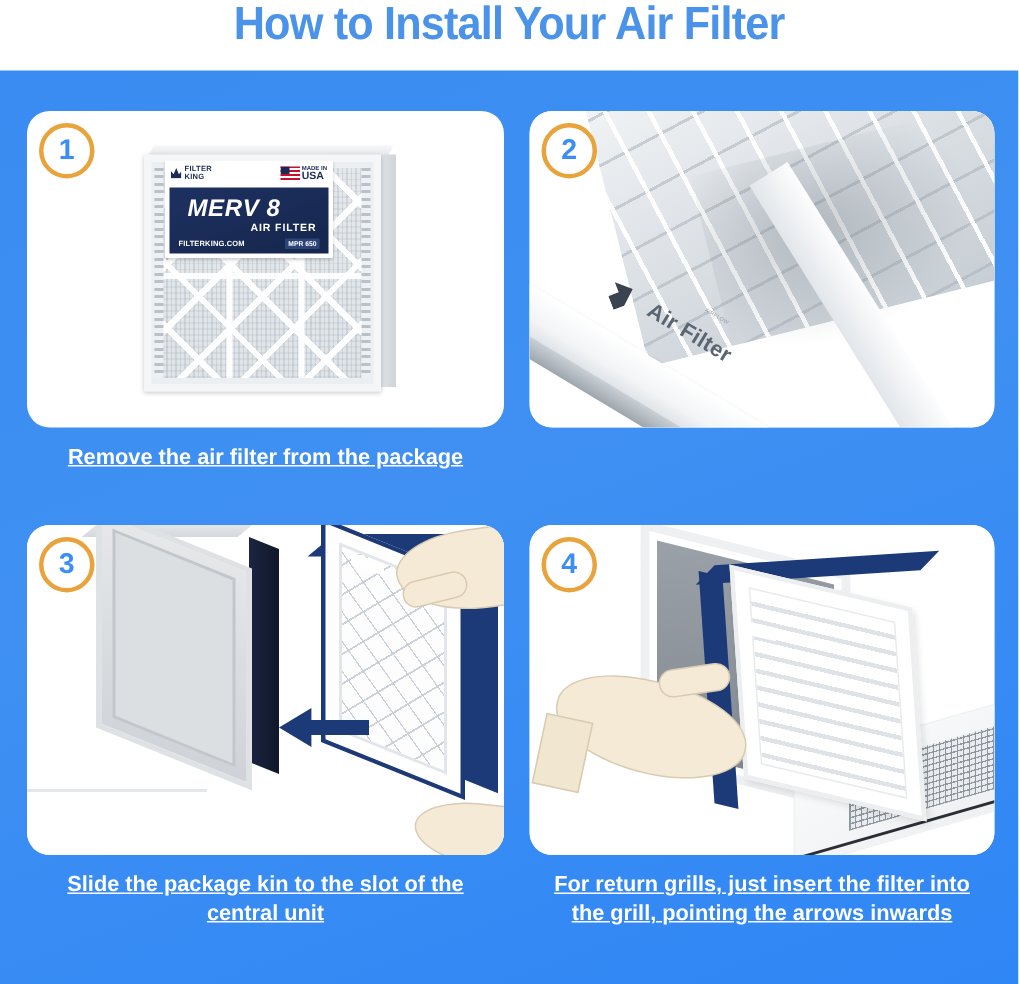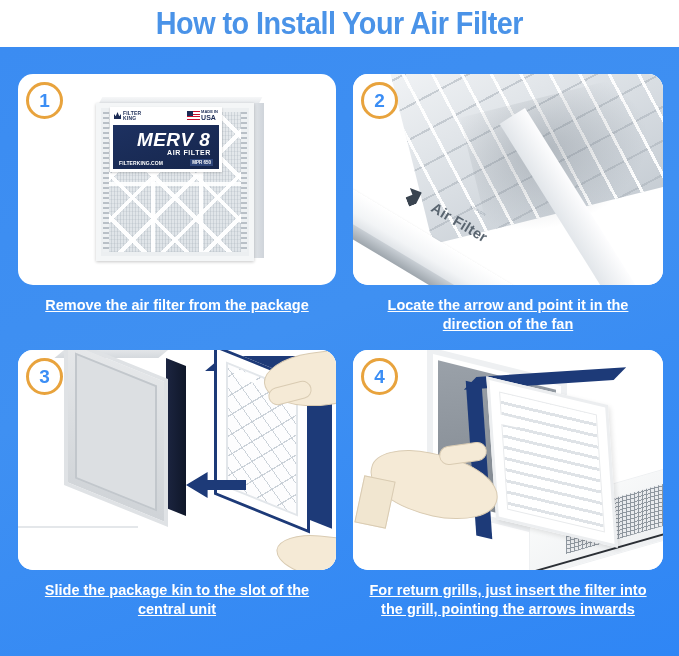--- a/index.html
+++ b/index.html
@@ -15,7 +15,7 @@
   .header{
     position:absolute;left:0;top:0;width:679px;height:47px;
     background:#ffffff;
-    display:flex;align-items:center;justify-content:center;
+    display:flex;justify-content:center;
   }
   .title{
     font-size:31px;line-height:31px;font-weight:bold;

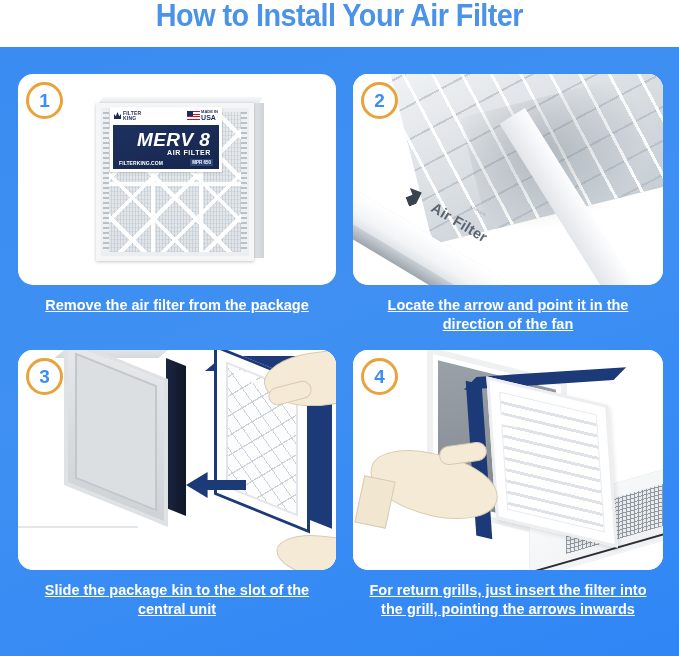--- a/index.html
+++ b/index.html
@@ -151,8 +151,8 @@
     color:#fff;
   }
   .f1-merv{
-    position:absolute;left:24px;top:7px;
-    font-size:19px;line-height:16px;font-weight:bold;font-style:italic;
+    position:absolute;left:12px;top:7px;
+    font-size:16px;line-height:16px;font-weight:bold;font-style:italic;
     letter-spacing:.4px;
   }
   .f1-af{

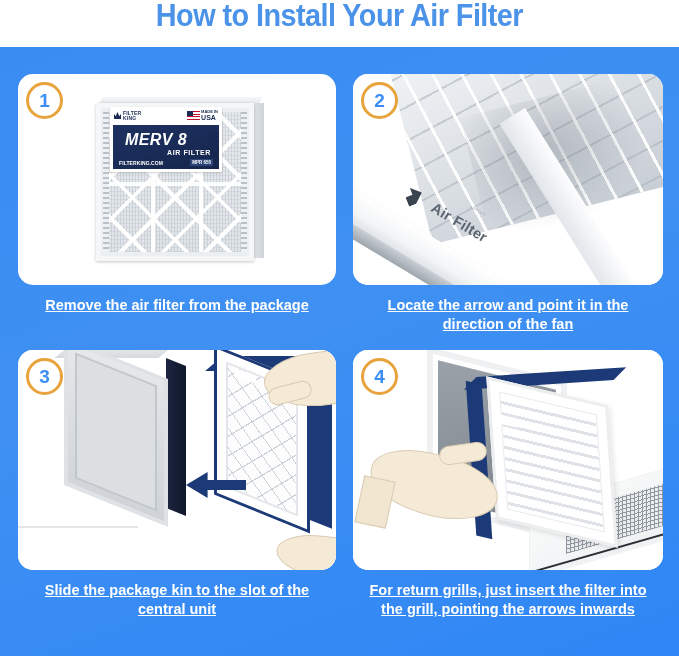--- a/index.html
+++ b/index.html
@@ -455,7 +455,6 @@
           <div class="p2-sub">AIRFLOW</div>
         </div>
       </div>
-      <div class="caption">Locate the arrow and point it in the direction of the fan</div>
     </div>
 
     <div class="step s3">

